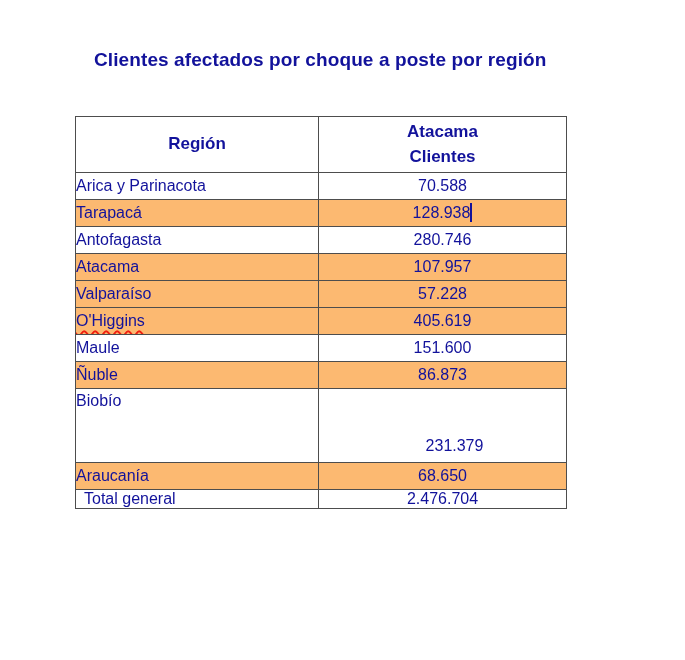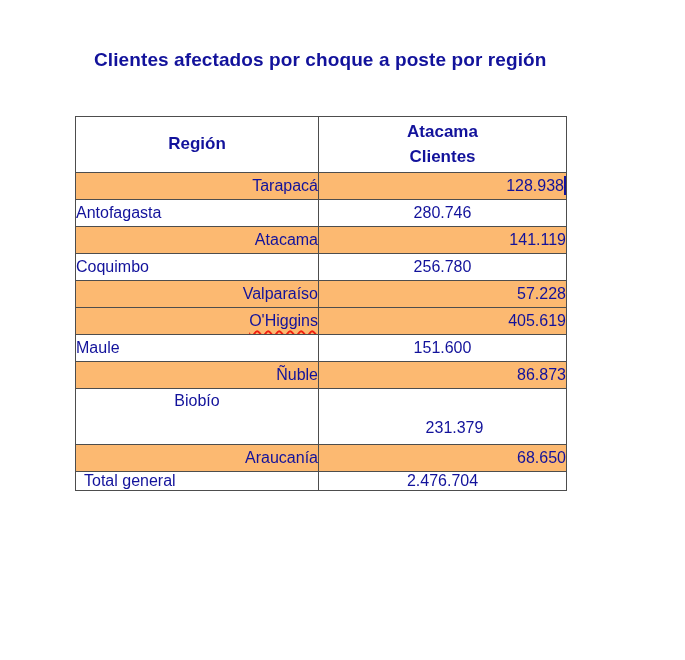--- a/index.html
+++ b/index.html
@@ -119,6 +119,10 @@
       </tr>
     </thead>
     <tbody>
+        <tr>
+          <td class="region-cell"><span>Arica y Parinacota</span></td>
+          <td class="value-cell"><span>70.588</span></td>
+        </tr>
         <tr class="hl">
           <td class="region-cell"><span>Tarapacá</span></td>
           <td class="value-cell"><span>128.938</span><span class="caret"></span></td>

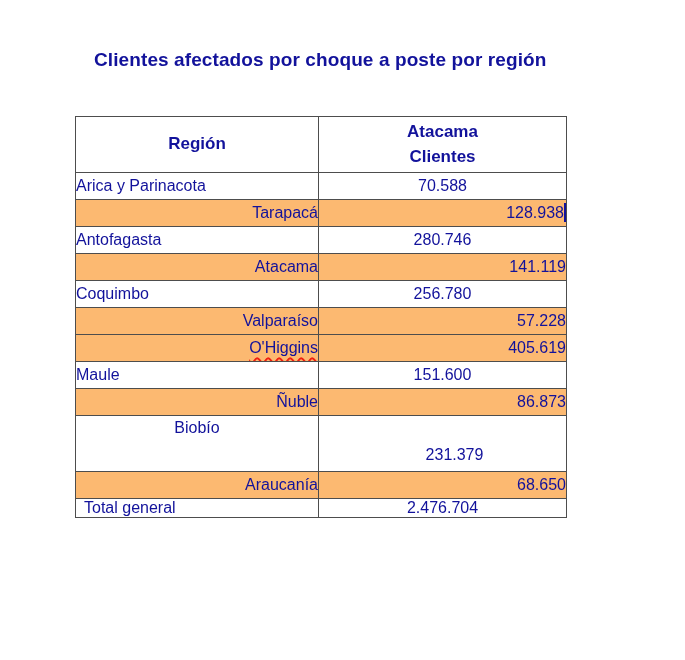--- a/index.html
+++ b/index.html
@@ -69,7 +69,7 @@
     height: 27px;
     vertical-align: middle;
   }
-  tr.hl td { background: var(--highlight); text-align: right; }
+  tr.hl td { background: var(--highlight); }
   tr.tall td { height: 56px; text-align: center; }
   tr.tall td.region-cell { vertical-align: top; padding-top: 3px; }
   tr.tall td.value-cell { vertical-align: bottom; padding-bottom: 7px; padding-left: 24px; }

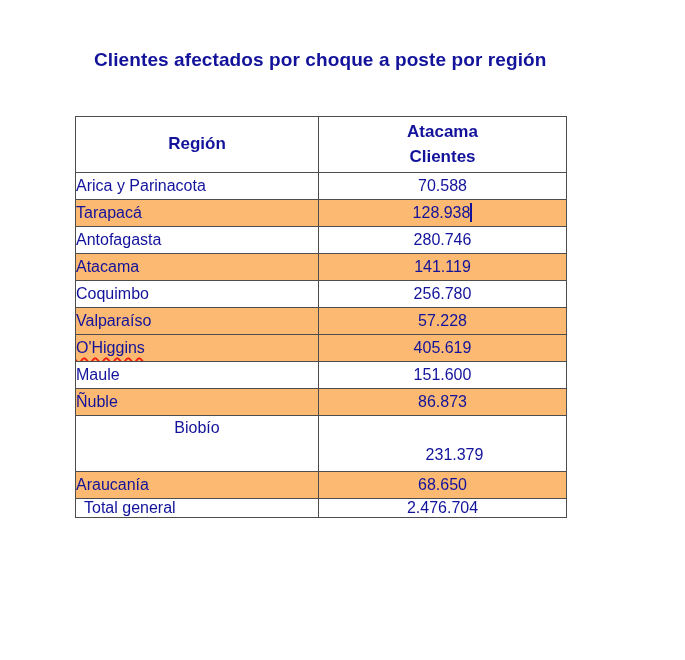--- a/index.html
+++ b/index.html
@@ -133,7 +133,7 @@
         </tr>
         <tr class="hl">
           <td class="region-cell"><span>Atacama</span></td>
-          <td class="value-cell"><span>141.119</span></td>
+          <td class="value-cell"><span>107.957</span></td>
         </tr>
         <tr>
           <td class="region-cell"><span>Coquimbo</span></td>

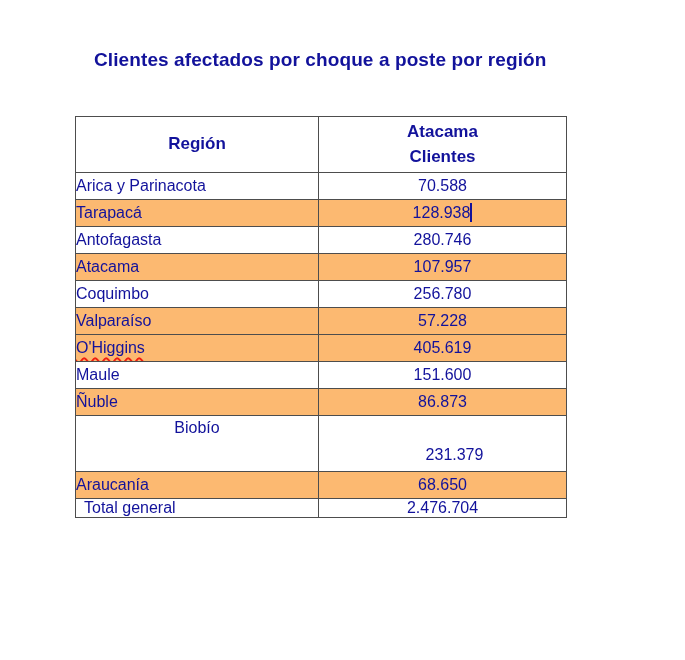--- a/index.html
+++ b/index.html
@@ -135,10 +135,6 @@
           <td class="region-cell"><span>Atacama</span></td>
           <td class="value-cell"><span>107.957</span></td>
         </tr>
-        <tr>
-          <td class="region-cell"><span>Coquimbo</span></td>
-          <td class="value-cell"><span>256.780</span></td>
-        </tr>
         <tr class="hl">
           <td class="region-cell"><span>Valparaíso</span></td>
           <td class="value-cell"><span>57.228</span></td>

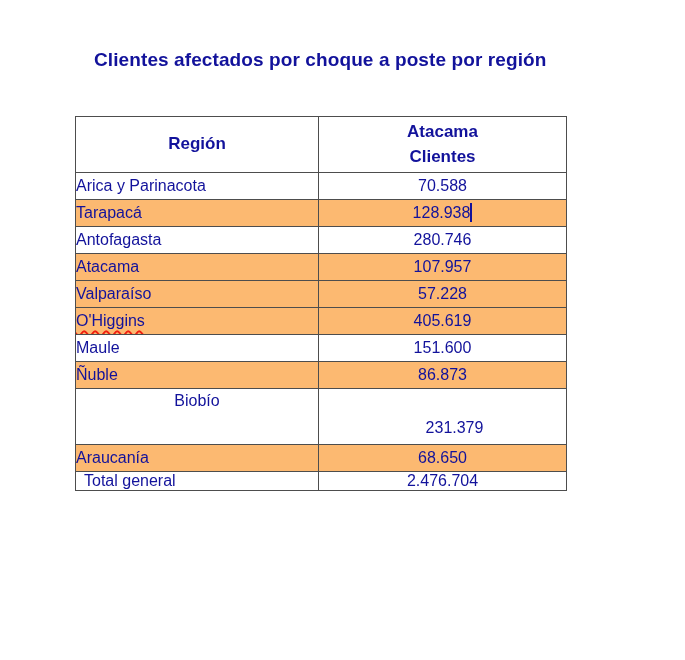--- a/index.html
+++ b/index.html
@@ -70,7 +70,7 @@
     vertical-align: middle;
   }
   tr.hl td { background: var(--highlight); }
-  tr.tall td { height: 56px; text-align: center; }
+  tr.tall td { height: 74px; }
   tr.tall td.region-cell { vertical-align: top; padding-top: 3px; }
   tr.tall td.value-cell { vertical-align: bottom; padding-bottom: 7px; padding-left: 24px; }
   tr.total-row td {

